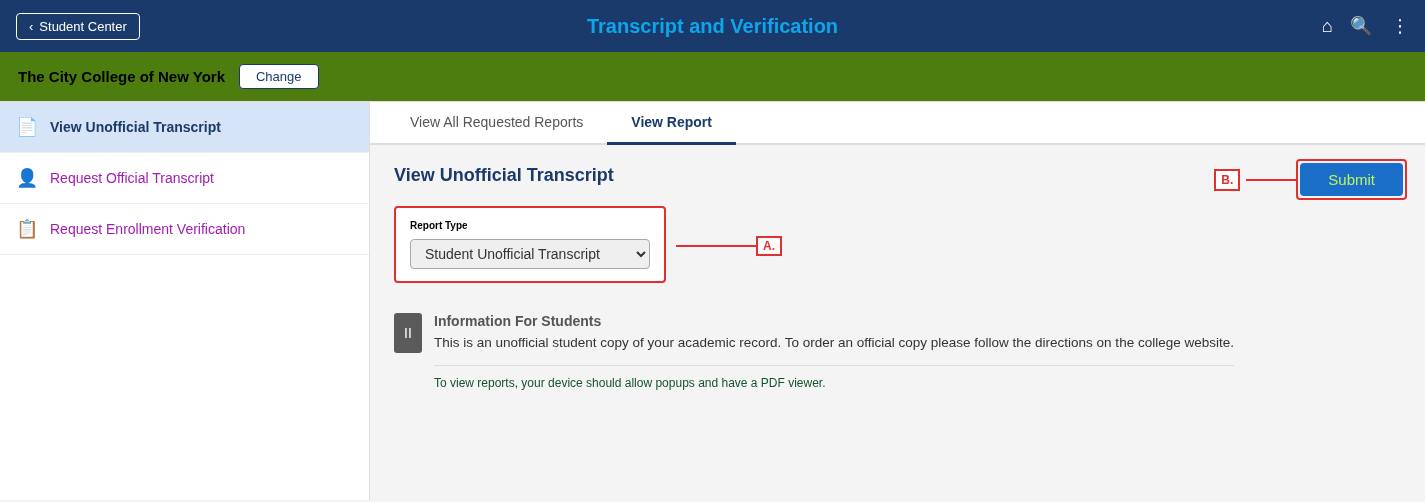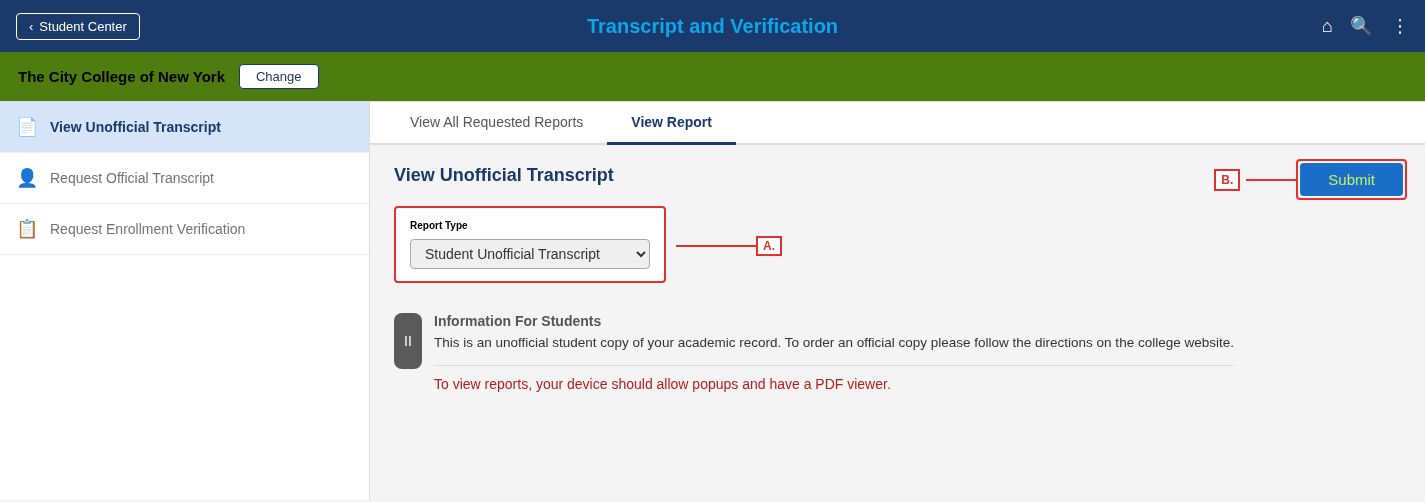--- a/index.html
+++ b/index.html
@@ -104,7 +104,7 @@
       flex-shrink: 0;
     }
     .sidebar-label {
-      color: #737373;
+      color: #a21caf;
     }
     .sidebar-item.active .sidebar-label {
       color: #1a3a6b;

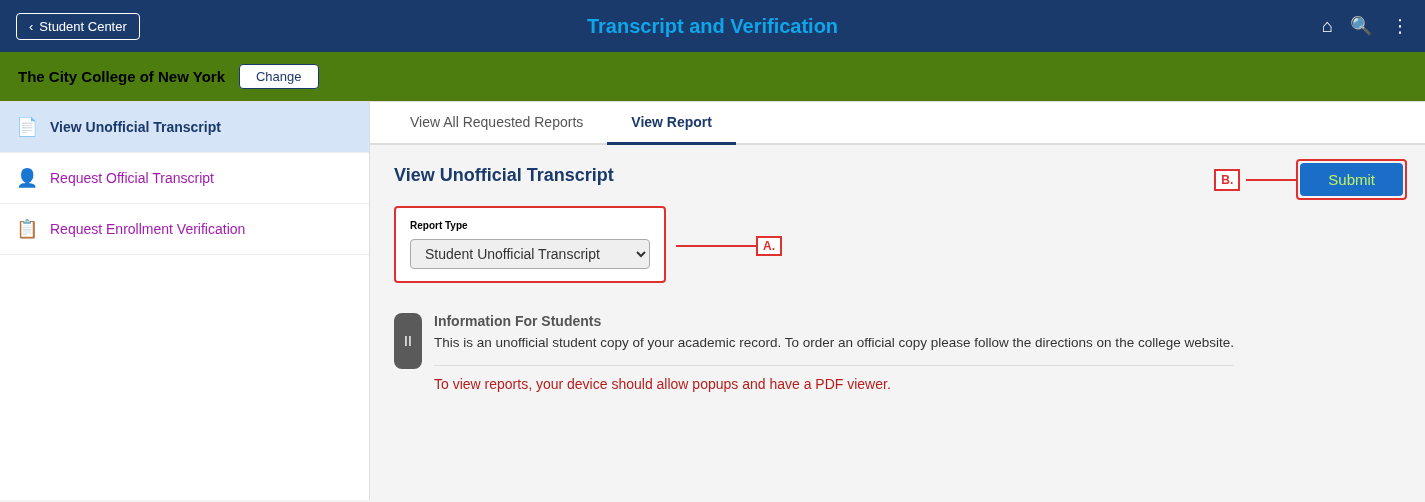--- a/index.html
+++ b/index.html
@@ -204,11 +204,11 @@
       background: #5a5a5a;
       color: white;
       width: 28px;
-      height: 56px;
+      height: 40px;
       display: flex;
       align-items: center;
       justify-content: center;
-      border-radius: 8px;
+      border-radius: 3px;
       font-size: 14px;
       flex-shrink: 0;
       cursor: pointer;

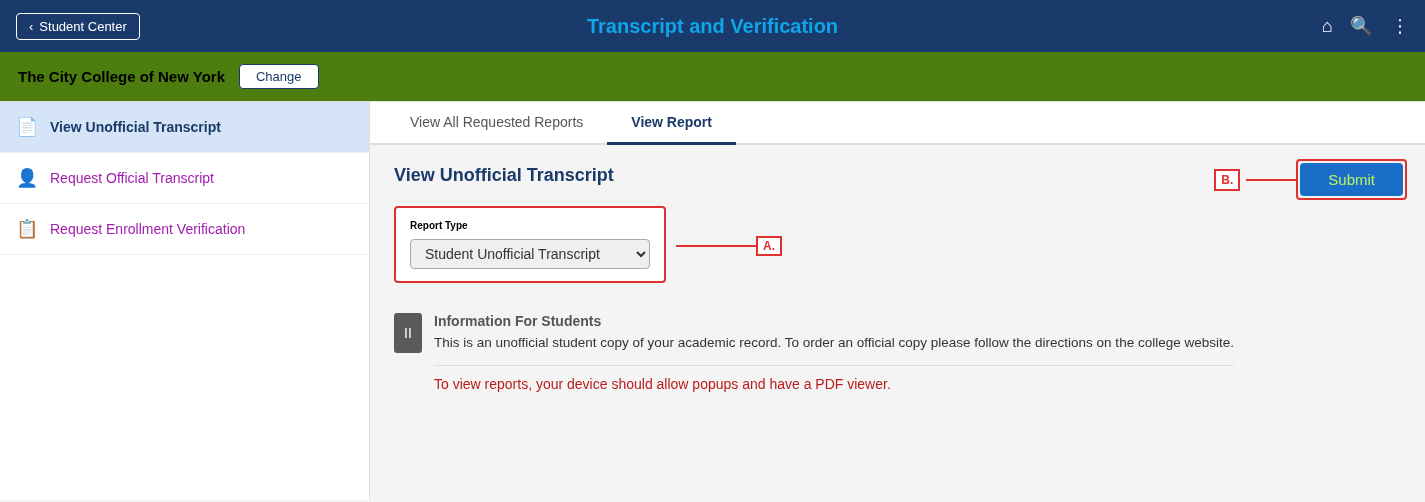--- a/index.html
+++ b/index.html
@@ -226,8 +226,8 @@
       line-height: 1.5;
     }
     .info-text-2 {
-      color: #b91c1c;
-      font-size: 14px;
+      color: #14532d;
+      font-size: 12px;
       margin-top: 12px;
       padding-top: 10px;
       border-top: 1px solid #ddd;

